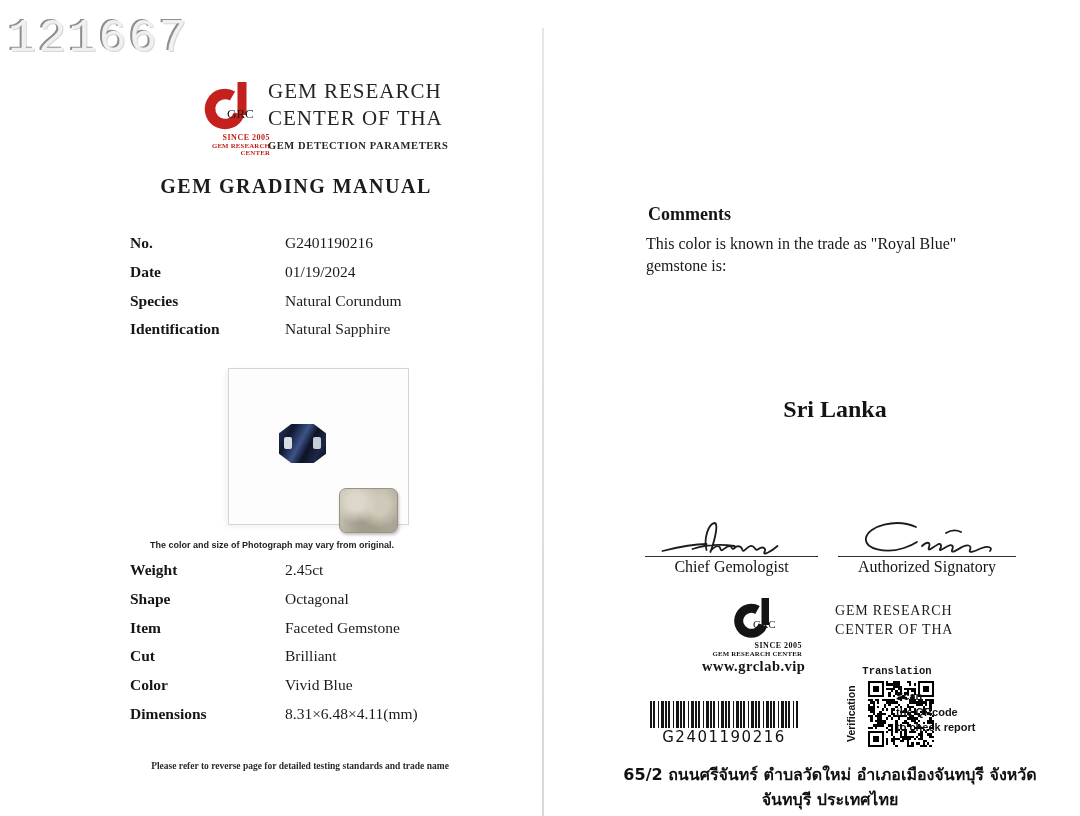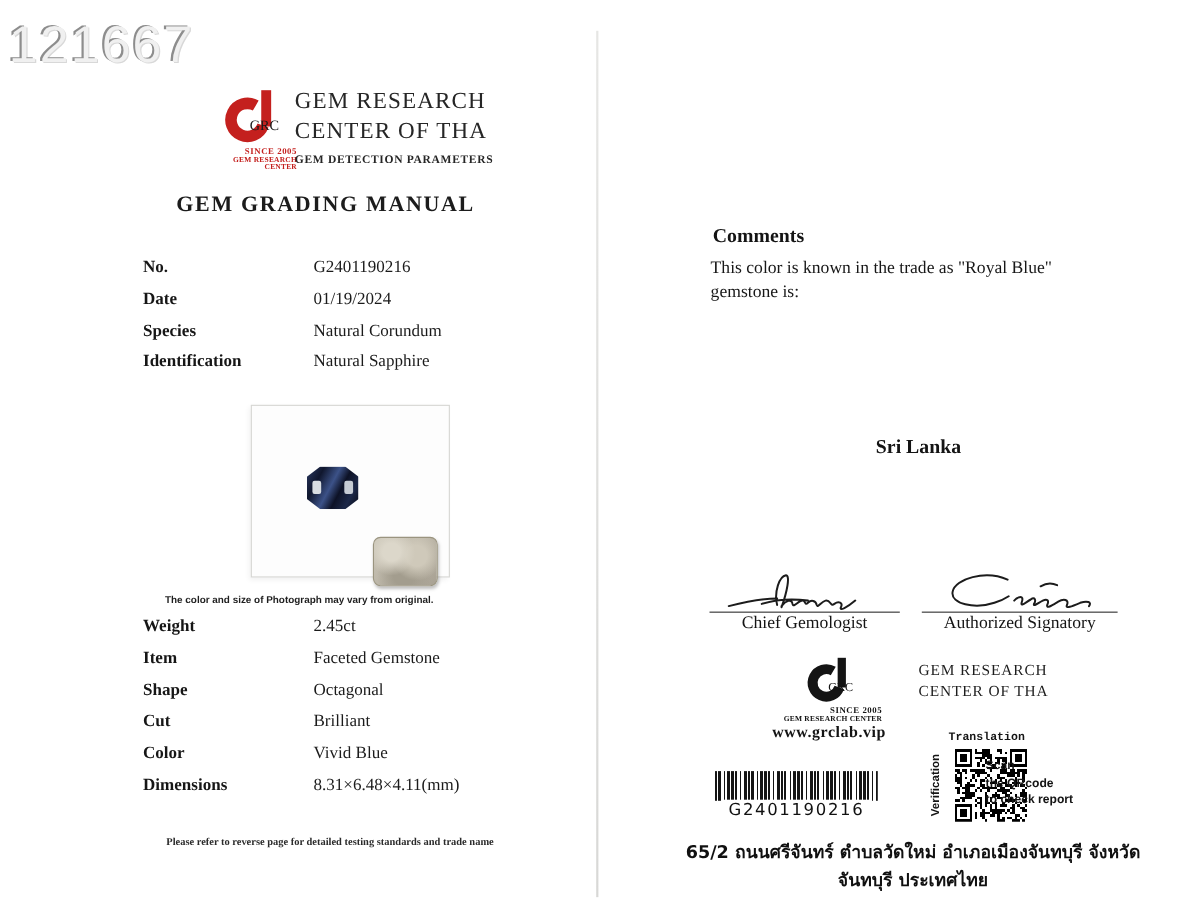--- a/index.html
+++ b/index.html
@@ -7,7 +7,7 @@
   .page { position:relative; width:1080px; height:816px; background:#fff; overflow:hidden; }
 
   
-  .watermark { position:absolute; left:8px; top:12px; font-family:Liberation Sans, sans-serif; font-size:47px; letter-spacing:2px; color:#f0f0f0; text-shadow:-2px -1px 0 #8d8d8d, 1px 1px 0 #d8d8d8; font-weight:400; }
+  .watermark { position:absolute; left:8px; top:12px; font-family:Liberation Mono, monospace; font-size:47px; letter-spacing:2px; color:#f0f0f0; text-shadow:-2px -1px 0 #8d8d8d, 1px 1px 0 #d8d8d8; font-weight:400; }
 
   
   .fold-line { position:absolute; left:542px; top:28px; width:2px; height:788px; background:linear-gradient(#e6e6e4,#d8d8d6); }

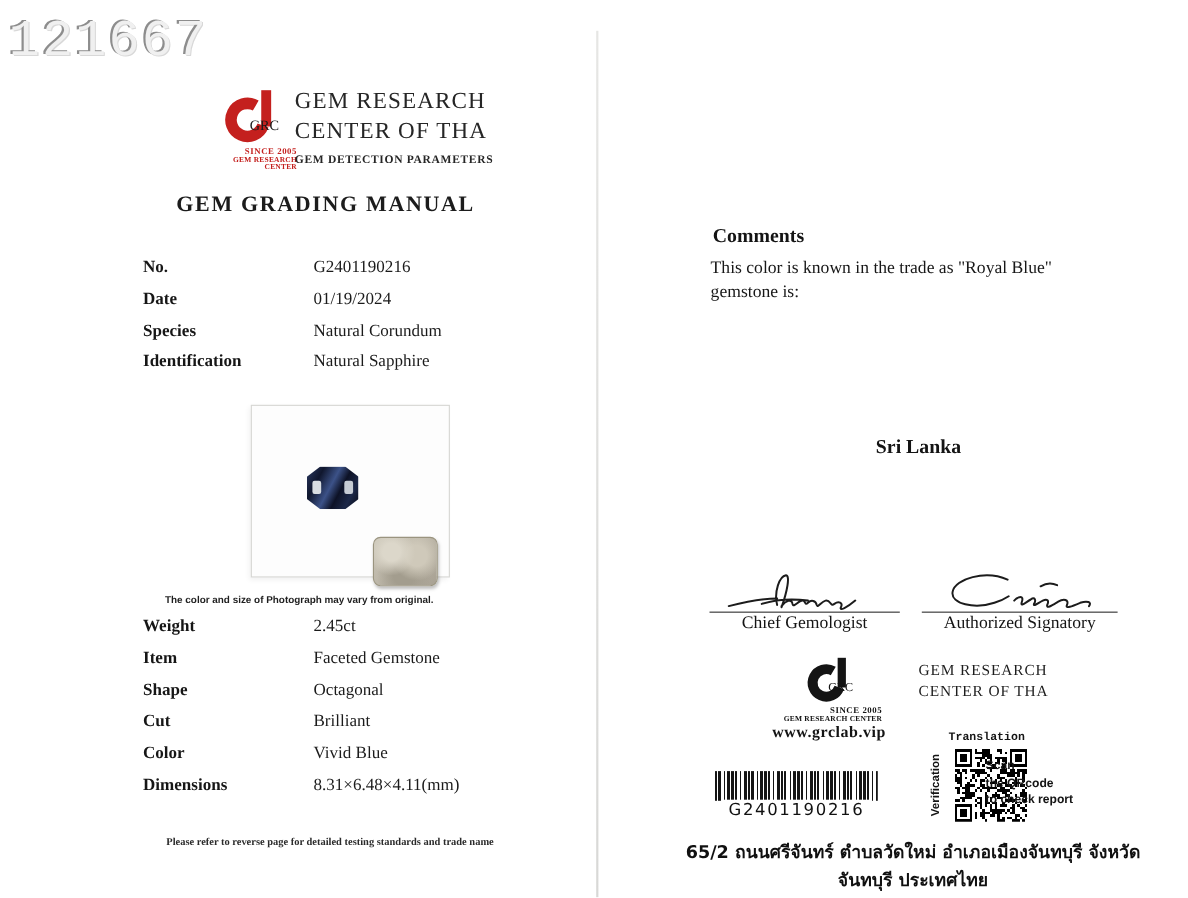--- a/index.html
+++ b/index.html
@@ -58,7 +58,7 @@
   
   .comments-title { position:absolute; left:648px; top:204px; font-size:18px; font-weight:bold; color:#141414; }
   .comments-text { position:absolute; left:646px; top:233px; width:380px; font-size:16px; line-height:21.5px; color:#171717; }
-  .origin { position:absolute; left:735px; top:396px; width:200px; text-align:center; font-size:18px; font-weight:bold; color:#141414; }
+  .origin { position:absolute; left:735px; top:396px; width:200px; text-align:center; font-size:24px; font-weight:bold; color:#141414; }
 
   .sig-block { position:absolute; text-align:center; }
   .sig-block svg { display:block; width:100%; height:36px; }

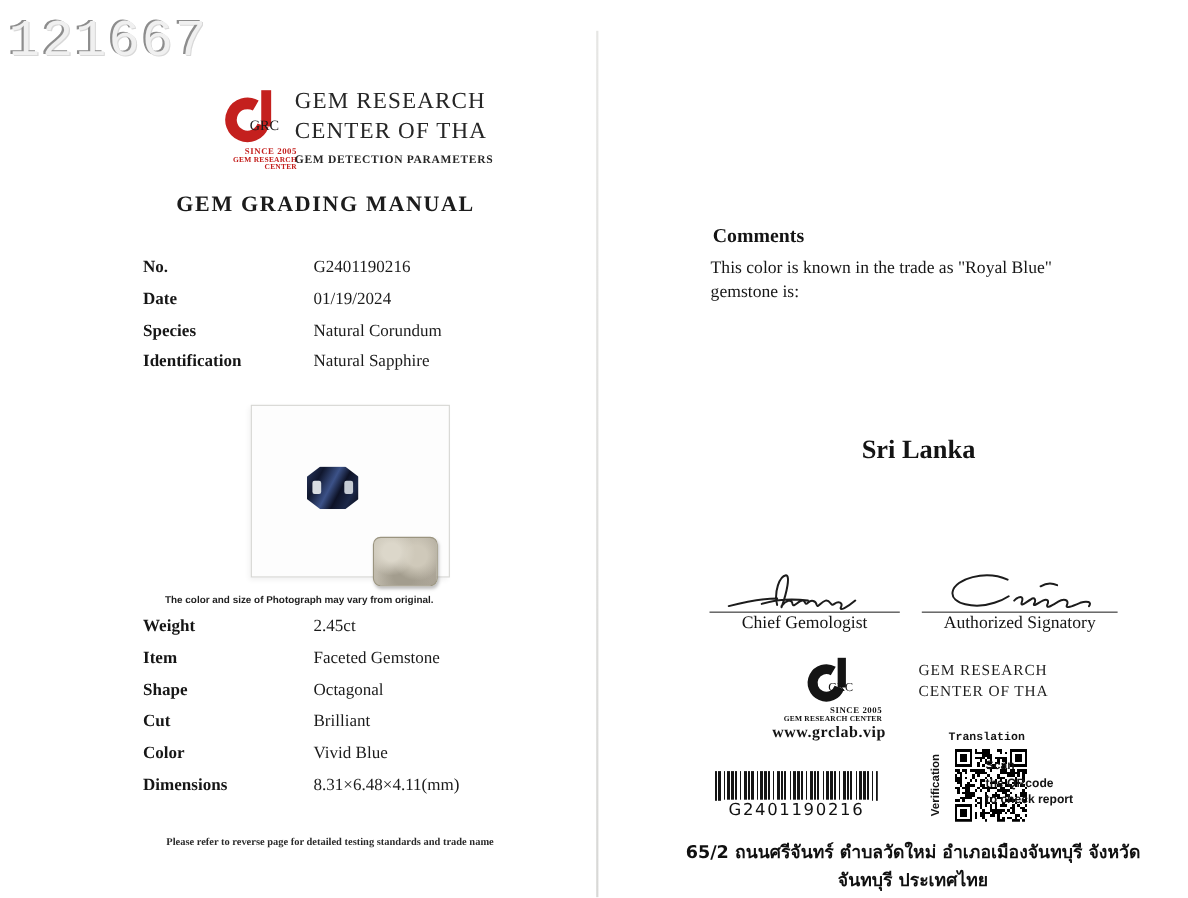--- a/index.html
+++ b/index.html
@@ -139,12 +139,12 @@
       <div class="field-value">2.45ct</div>
     </div>
     <div class="field-row">
+      <div class="field-label">Shape</div>
+      <div class="field-value">Octagonal</div>
+    </div>
+    <div class="field-row">
       <div class="field-label">Item</div>
       <div class="field-value">Faceted Gemstone</div>
-    </div>
-    <div class="field-row">
-      <div class="field-label">Shape</div>
-      <div class="field-value">Octagonal</div>
     </div>
     <div class="field-row">
       <div class="field-label">Cut</div>

